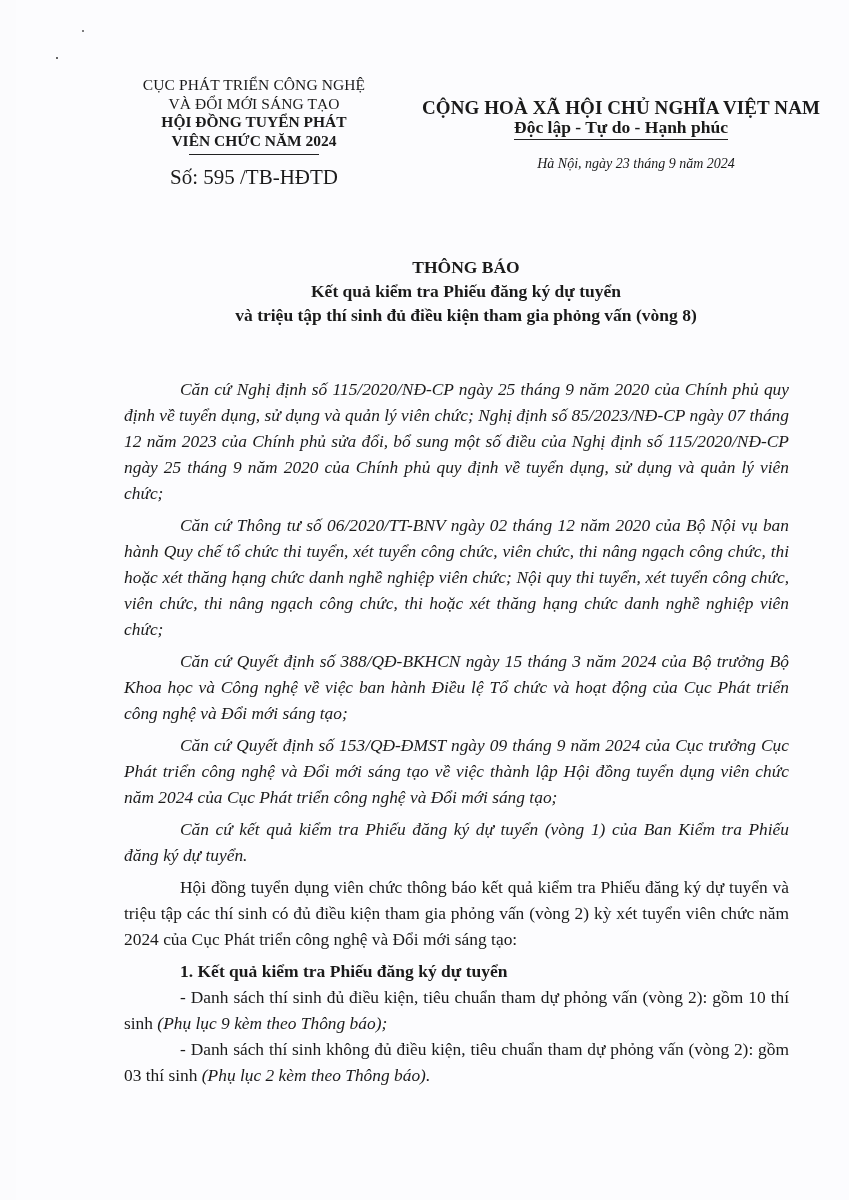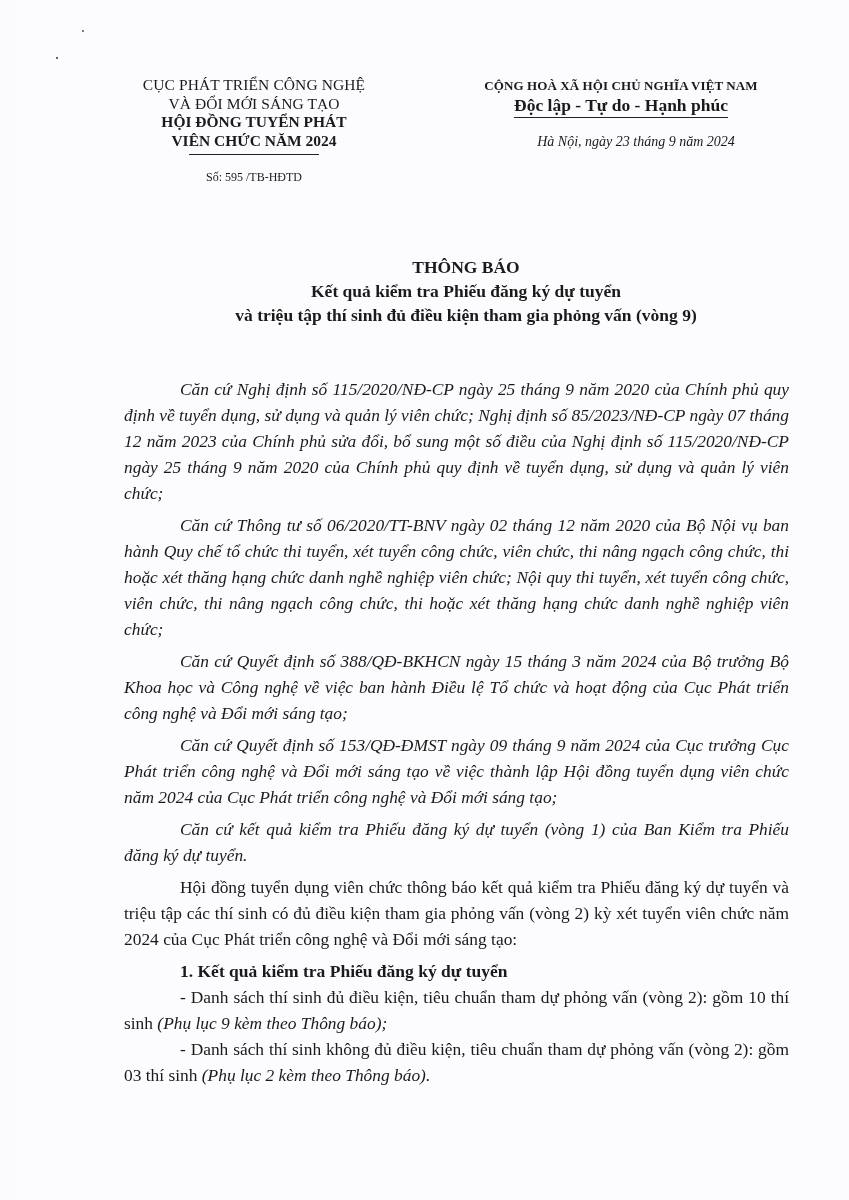--- a/index.html
+++ b/index.html
@@ -58,9 +58,10 @@
     }
     .hdr-right .nation {
       font-weight: bold;
-      font-size: 13px;
+      font-size: 19px;
       line-height: 19px;
       letter-spacing: 0.1px;
+      margin-top: 22px;
     }
     .hdr-right .motto {
       font-weight: bold;

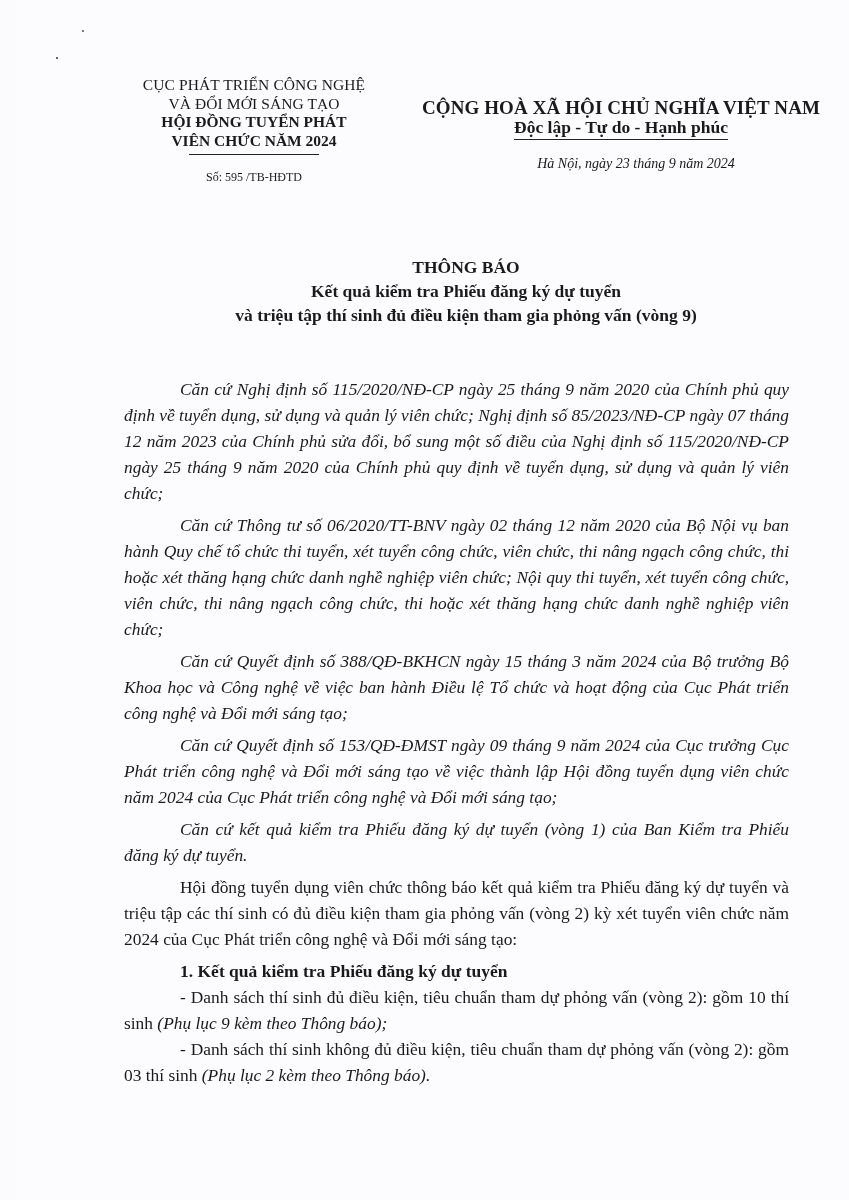--- a/index.html
+++ b/index.html
@@ -46,7 +46,7 @@
     }
     .hdr-left .docno {
       margin-top: 13px;
-      font-size: 12px;
+      font-size: 21px;
     }
     
     .hdr-right {

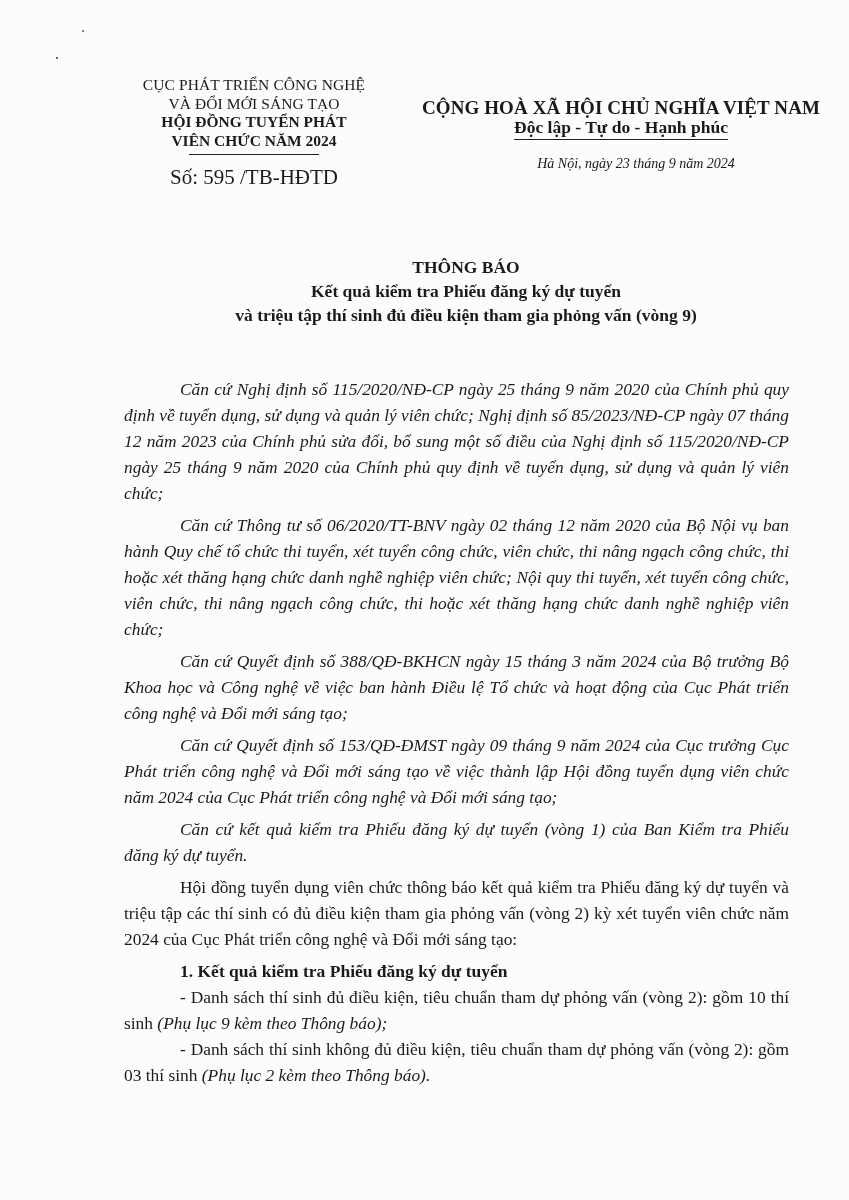--- a/index.html
+++ b/index.html
@@ -139,7 +139,7 @@
   <div class="title-block">
     <div>THÔNG BÁO</div>
     <div>Kết quả kiểm tra Phiếu đăng ký dự tuyển</div>
-    <div>và triệu tập thí sinh đủ điều kiện tham gia phỏng vấn (vòng 9)</div>
+    <div>và triệu tập thí sinh đủ điều kiện tham gia phỏng vấn (vòng 8)</div>
   </div>
 
   <div class="body">

